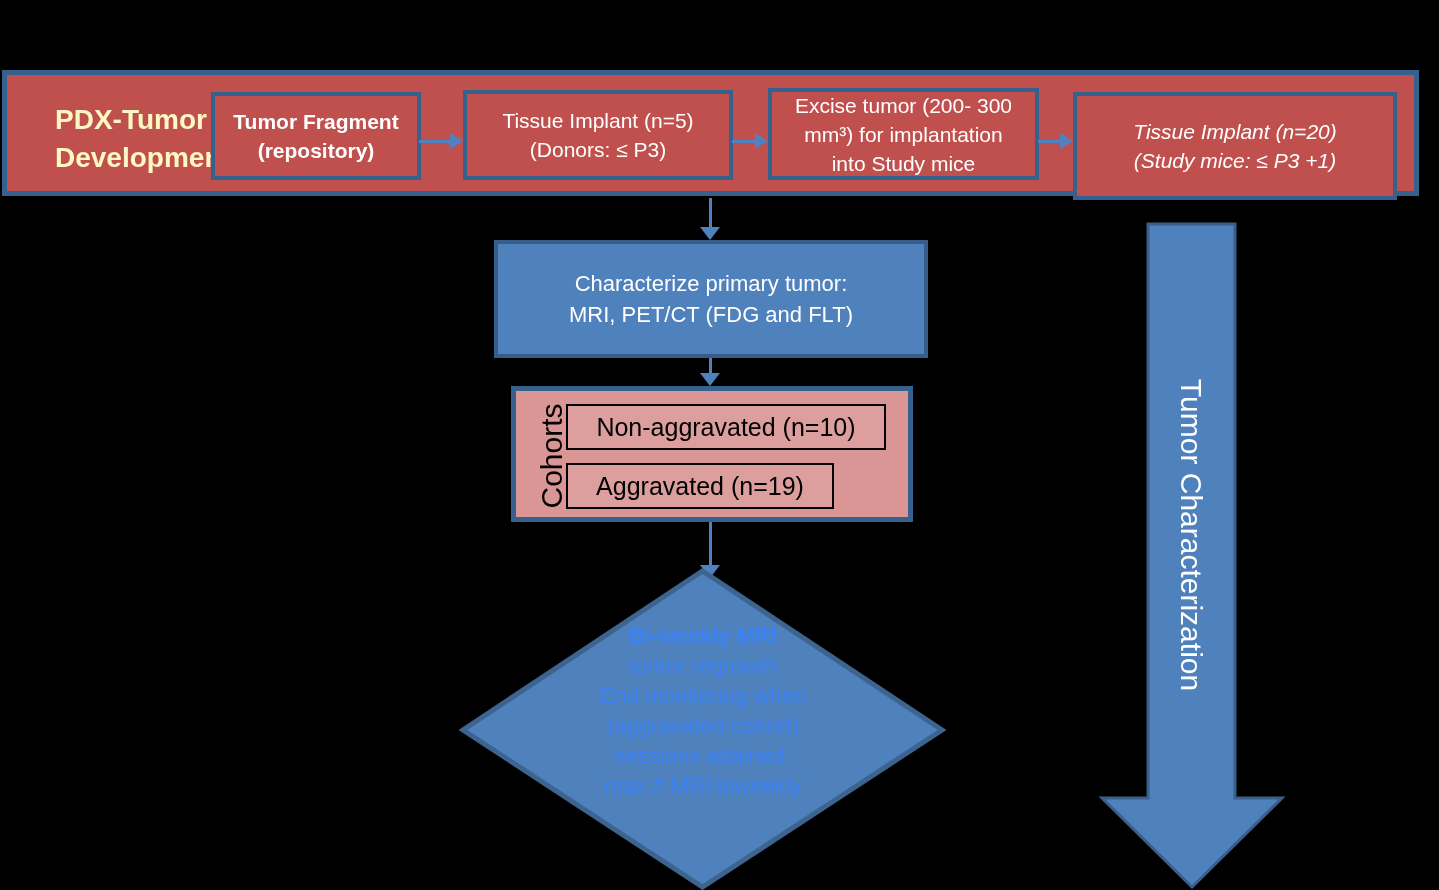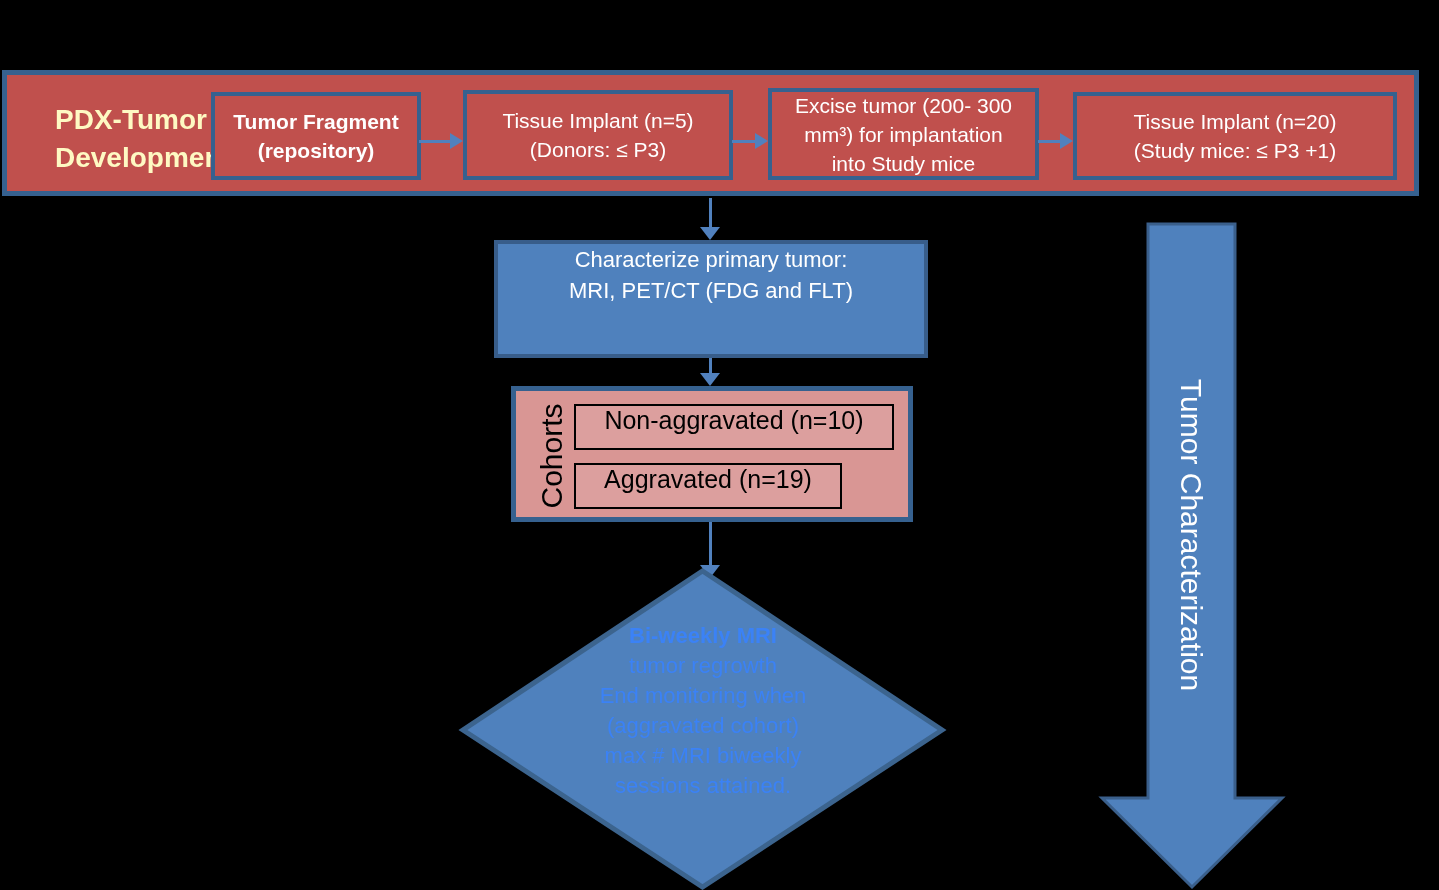--- a/index.html
+++ b/index.html
@@ -52,7 +52,7 @@
   .step1 { left: 204px; top: 17px; width: 210px; height: 88px; font-weight: bold; }
   .step2 { left: 456px; top: 15px; width: 270px; height: 90px; }
   .step3 { left: 761px; top: 13px; width: 271px; height: 92px; }
-  .step4 { left: 1066px; top: 17px; width: 324px; height: 88px; }
+  .step4 { left: 1066px; top: 17px; width: 324px; height: 108px; font-style: italic; }
 
   
   .harrow { position: absolute; height: 16px; }

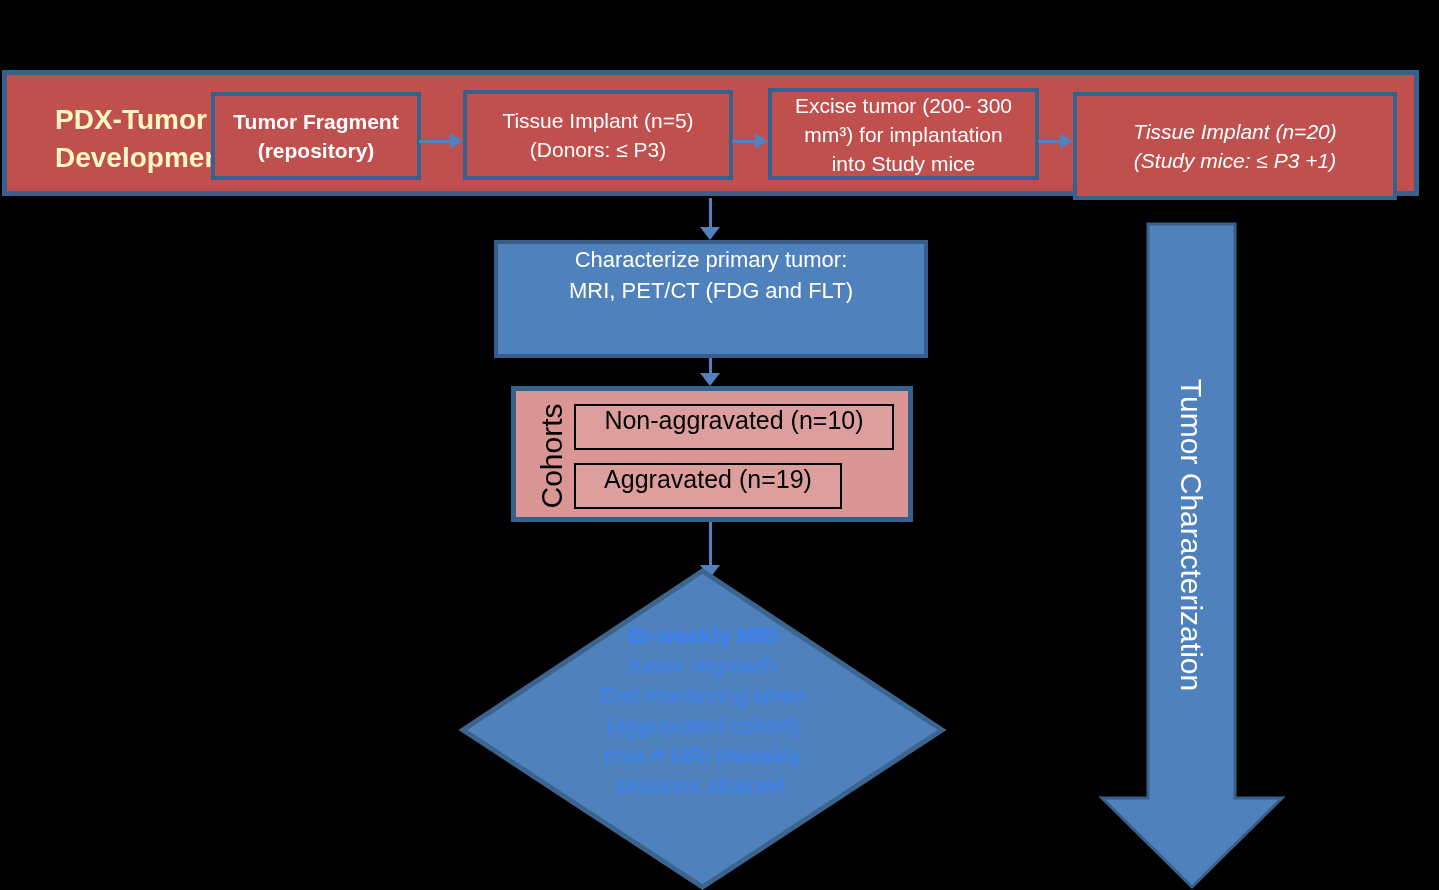--- a/index.html
+++ b/index.html
@@ -91,7 +91,7 @@
     border: 4px solid #385D8A;
     box-sizing: border-box;
     display: flex;
-    align-items: flex-start;
+    align-items: center;
     justify-content: center;
     text-align: center;
     color: #ffffff;

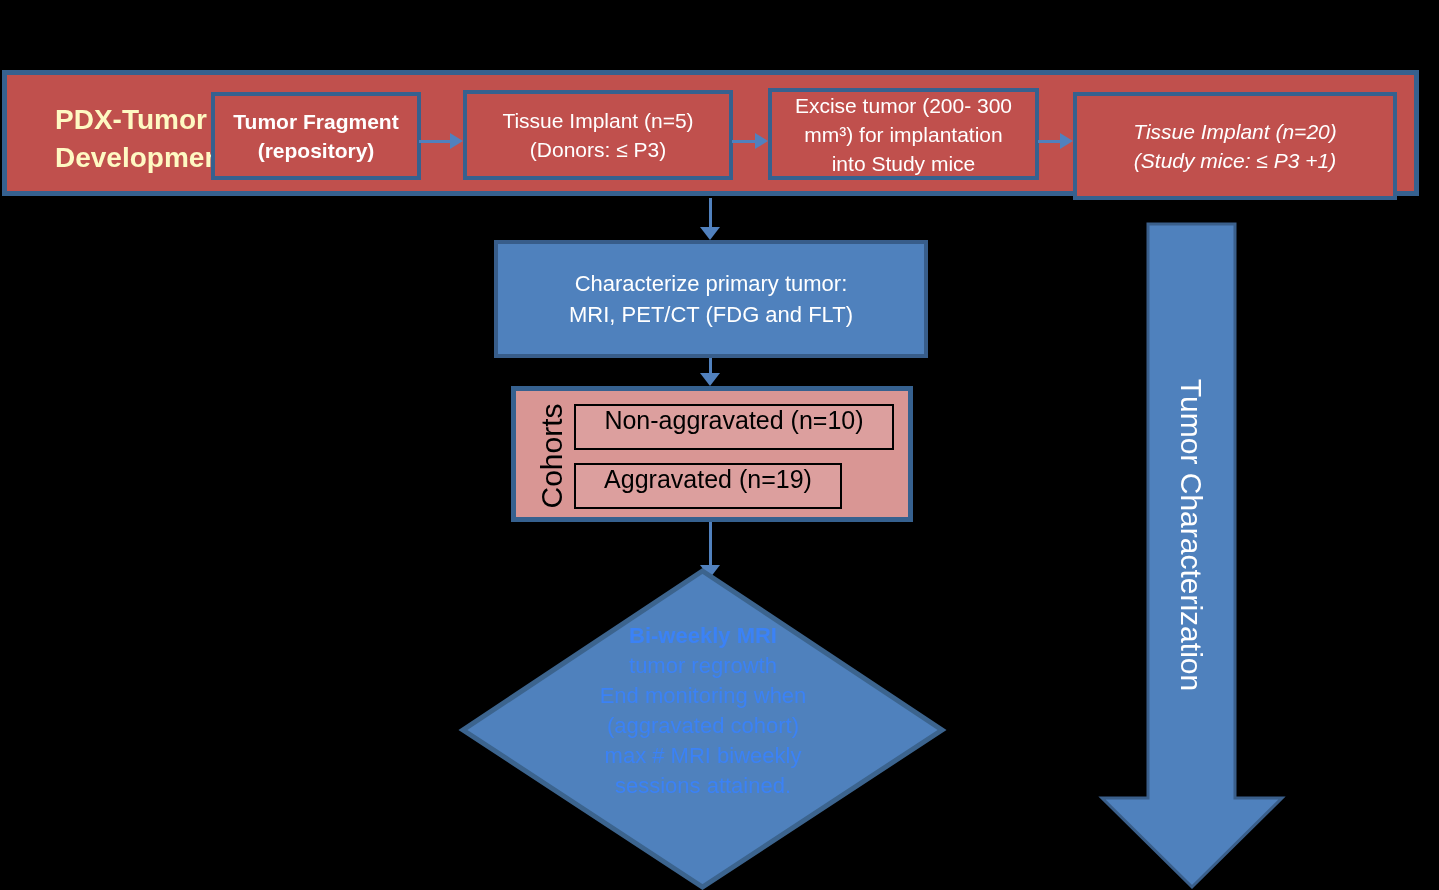--- a/index.html
+++ b/index.html
@@ -121,12 +121,12 @@
   }
   .cohort-item {
     position: absolute;
-    left: 58px;
+    left: 50px;
     background: #DC9F9E;
     border: 2px solid #000000;
     box-sizing: border-box;
     display: flex;
-    align-items: flex-start;
+    align-items: center;
     justify-content: center;
     color: #000000;
     font-size: 25px;

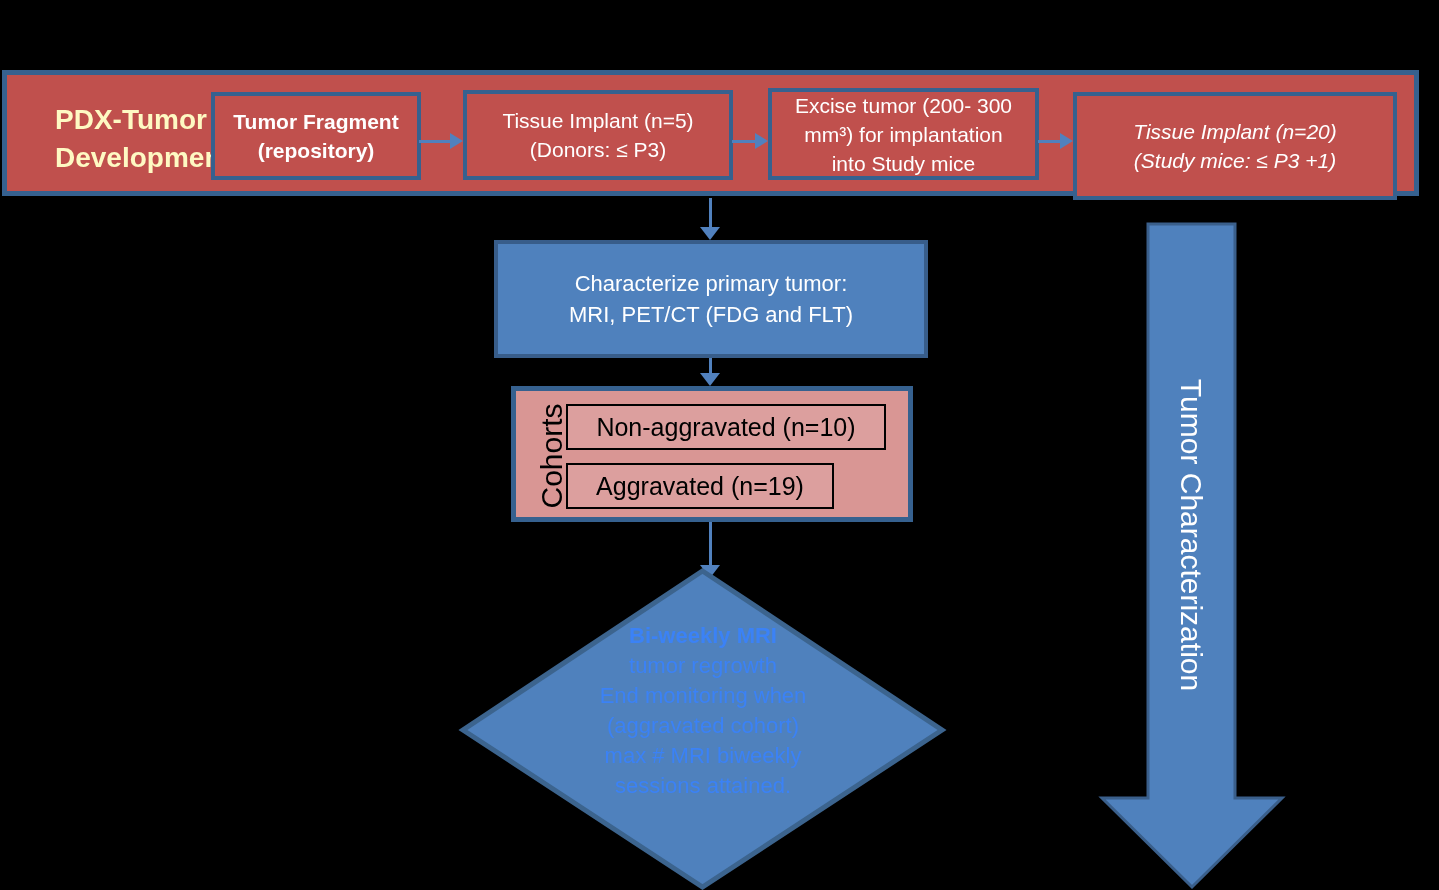--- a/index.html
+++ b/index.html
@@ -245,8 +245,8 @@
     <span class="line">tumor regrowth</span>
     <span class="line">End monitoring when</span>
     <span class="line">(aggravated cohort)</span>
+    <span class="line">sessions attained.</span>
     <span class="line">max # MRI biweekly</span>
-    <span class="line">sessions attained.</span>
   </div>
 
   <svg class="bigarrow-svg" width="195" height="672">

